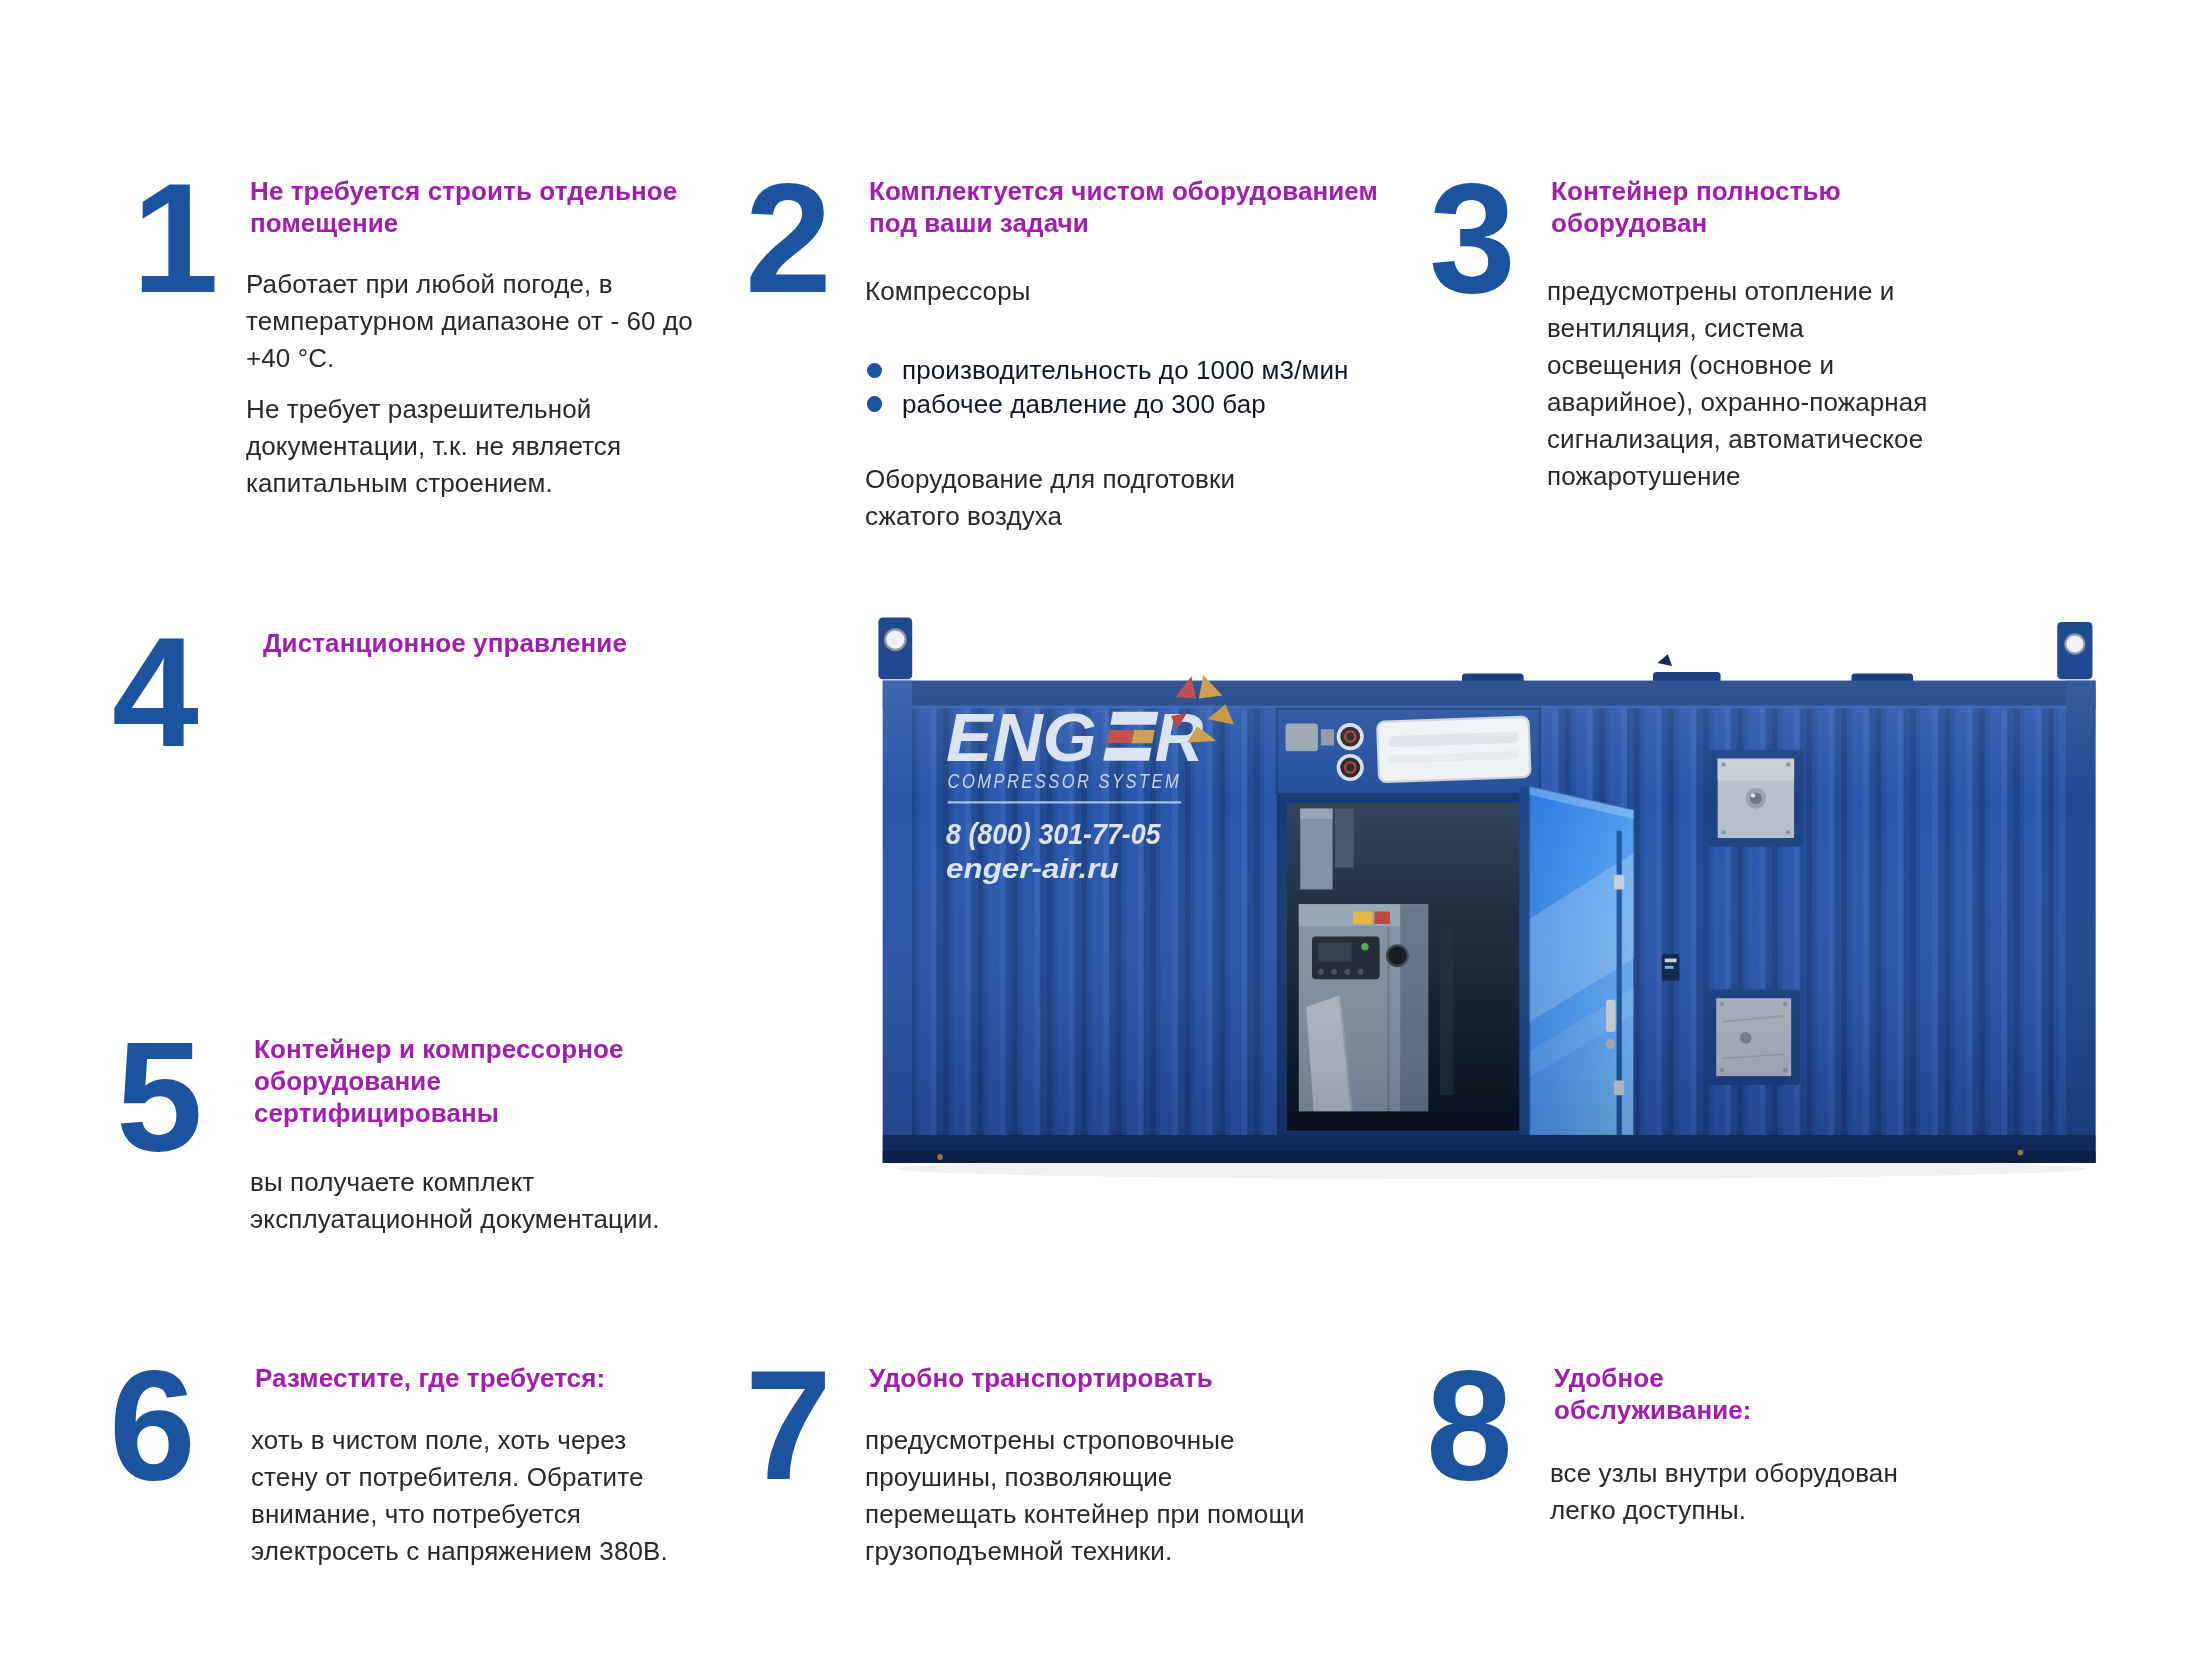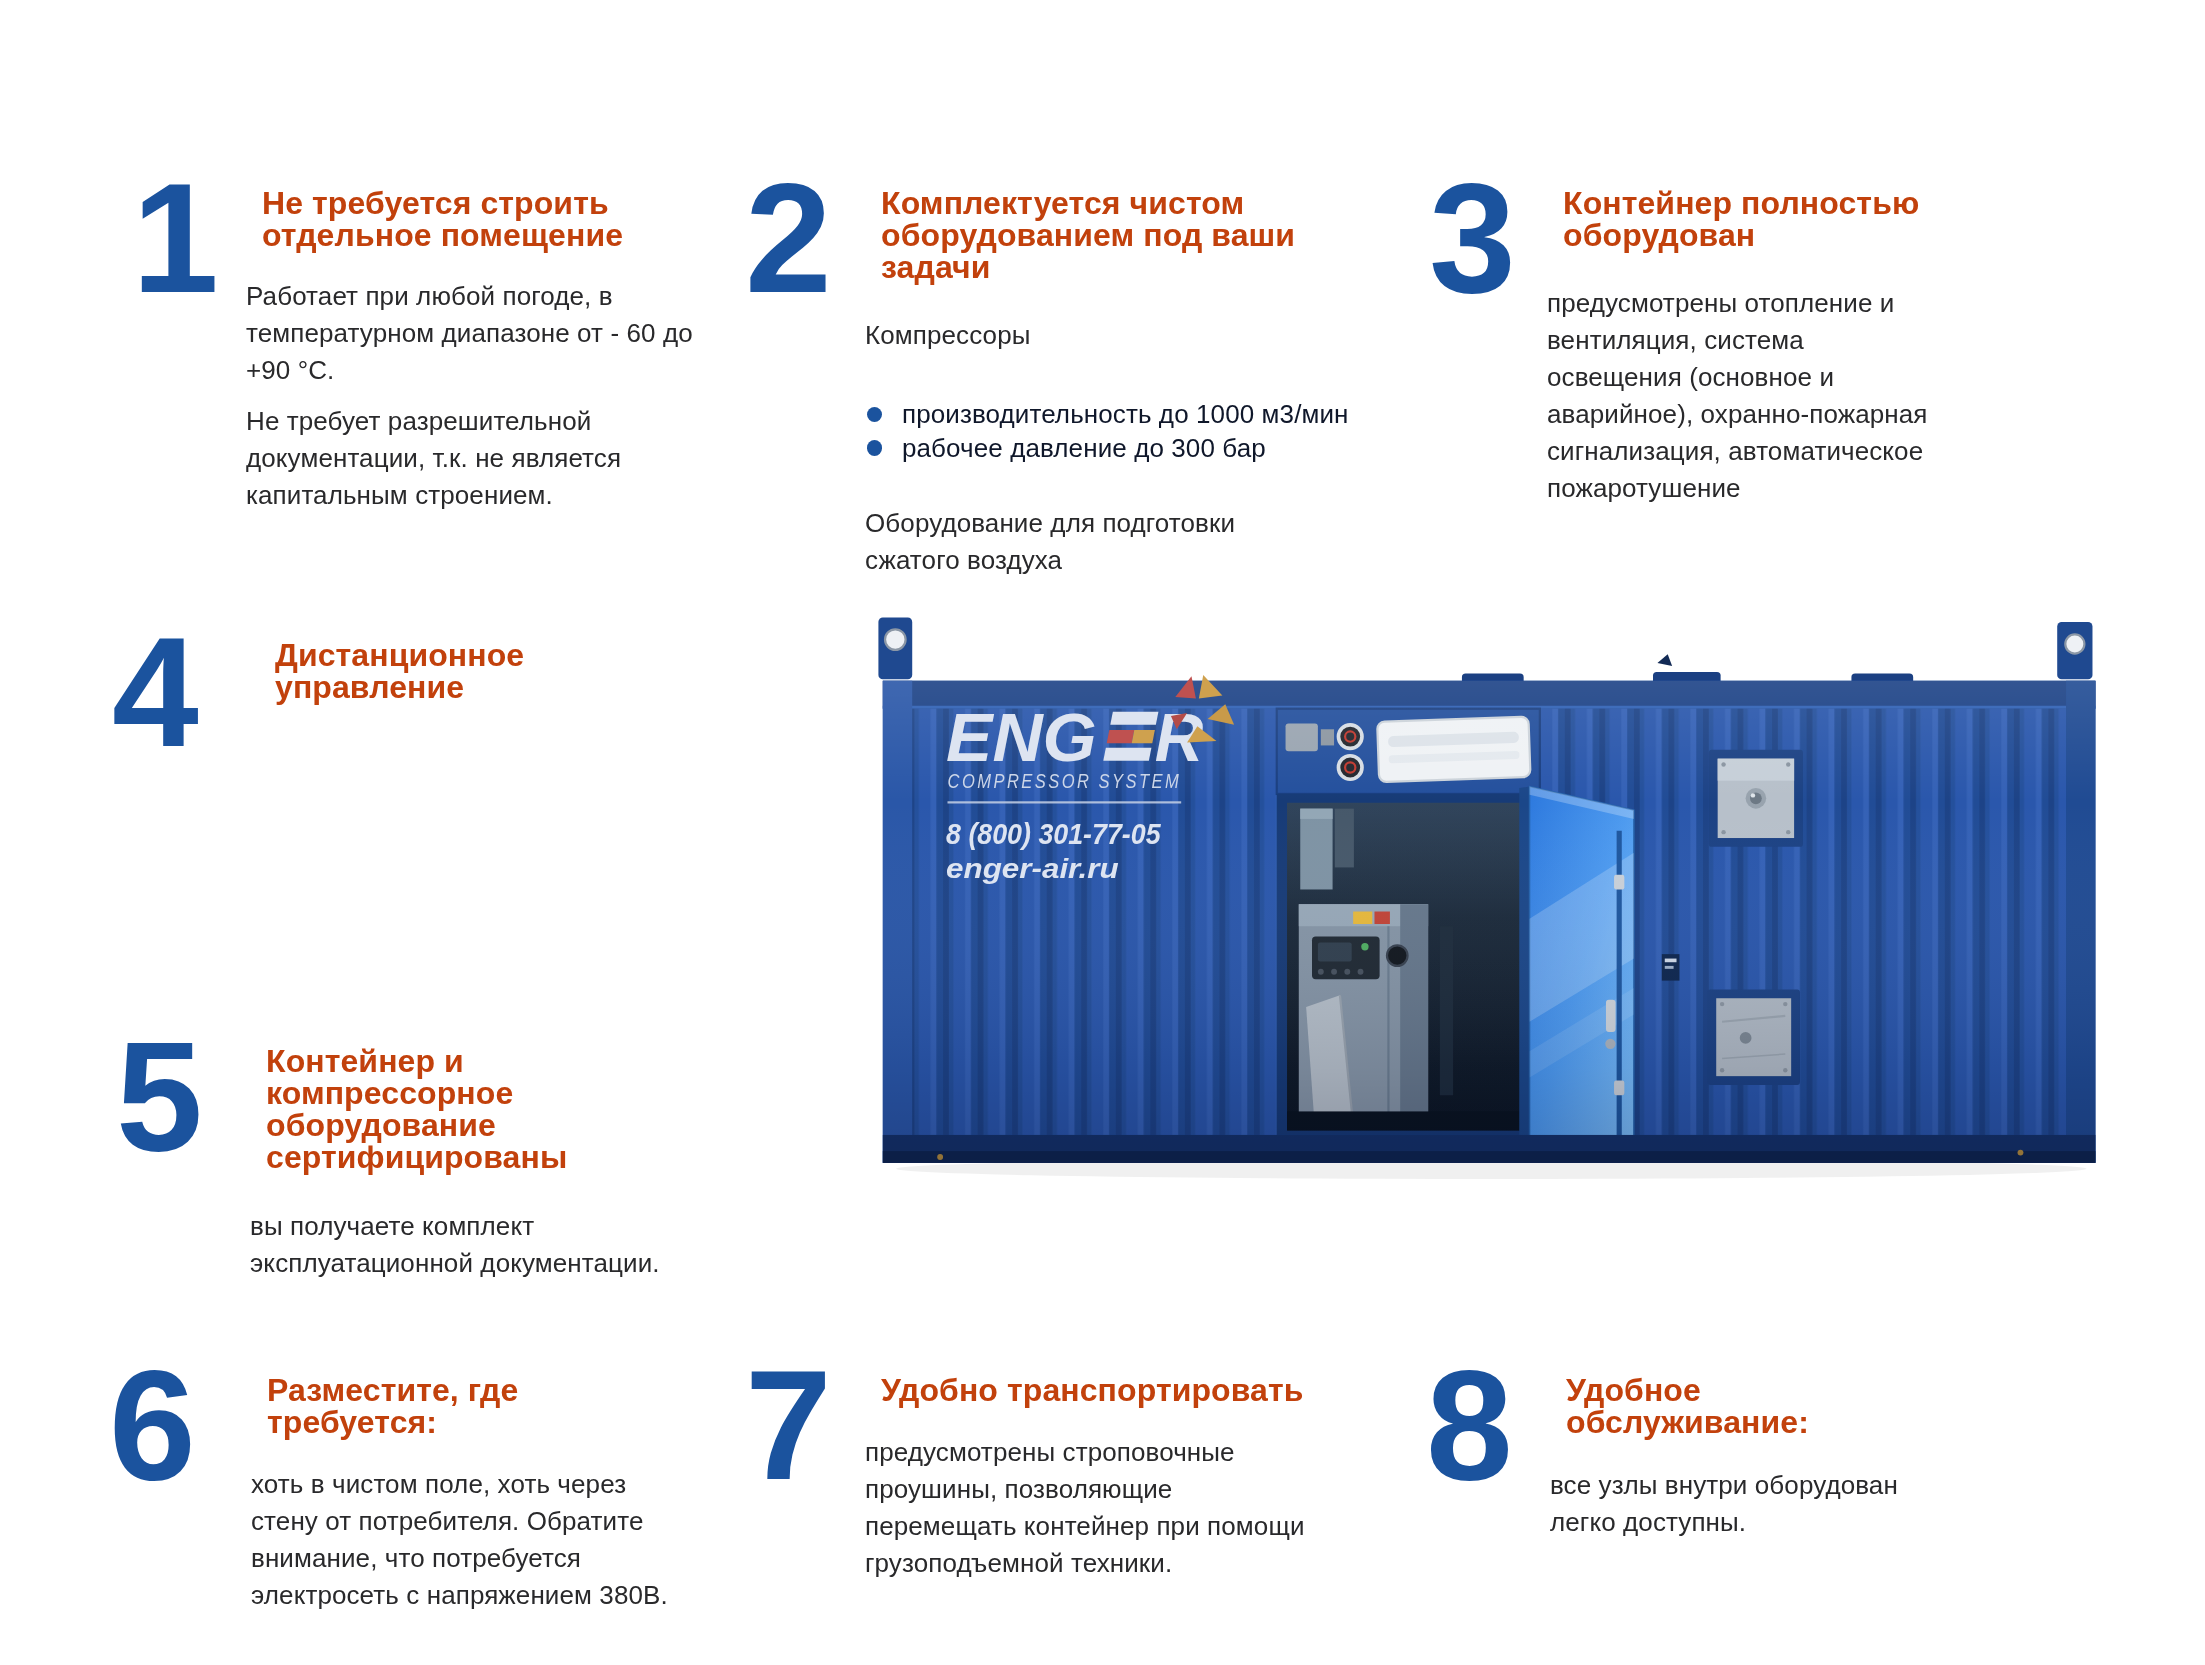--- a/index.html
+++ b/index.html
@@ -22,11 +22,11 @@
   }
   .content{position:absolute;}
   .title{
-    margin:16px;
-    font-size:32px;
+    margin:4px;
+    font-size:26px;
     line-height:32px;
     font-weight:700;
-    color:#c2410c;
+    color:#a21caf;
     letter-spacing:0.1px;
   }
   .body-text{

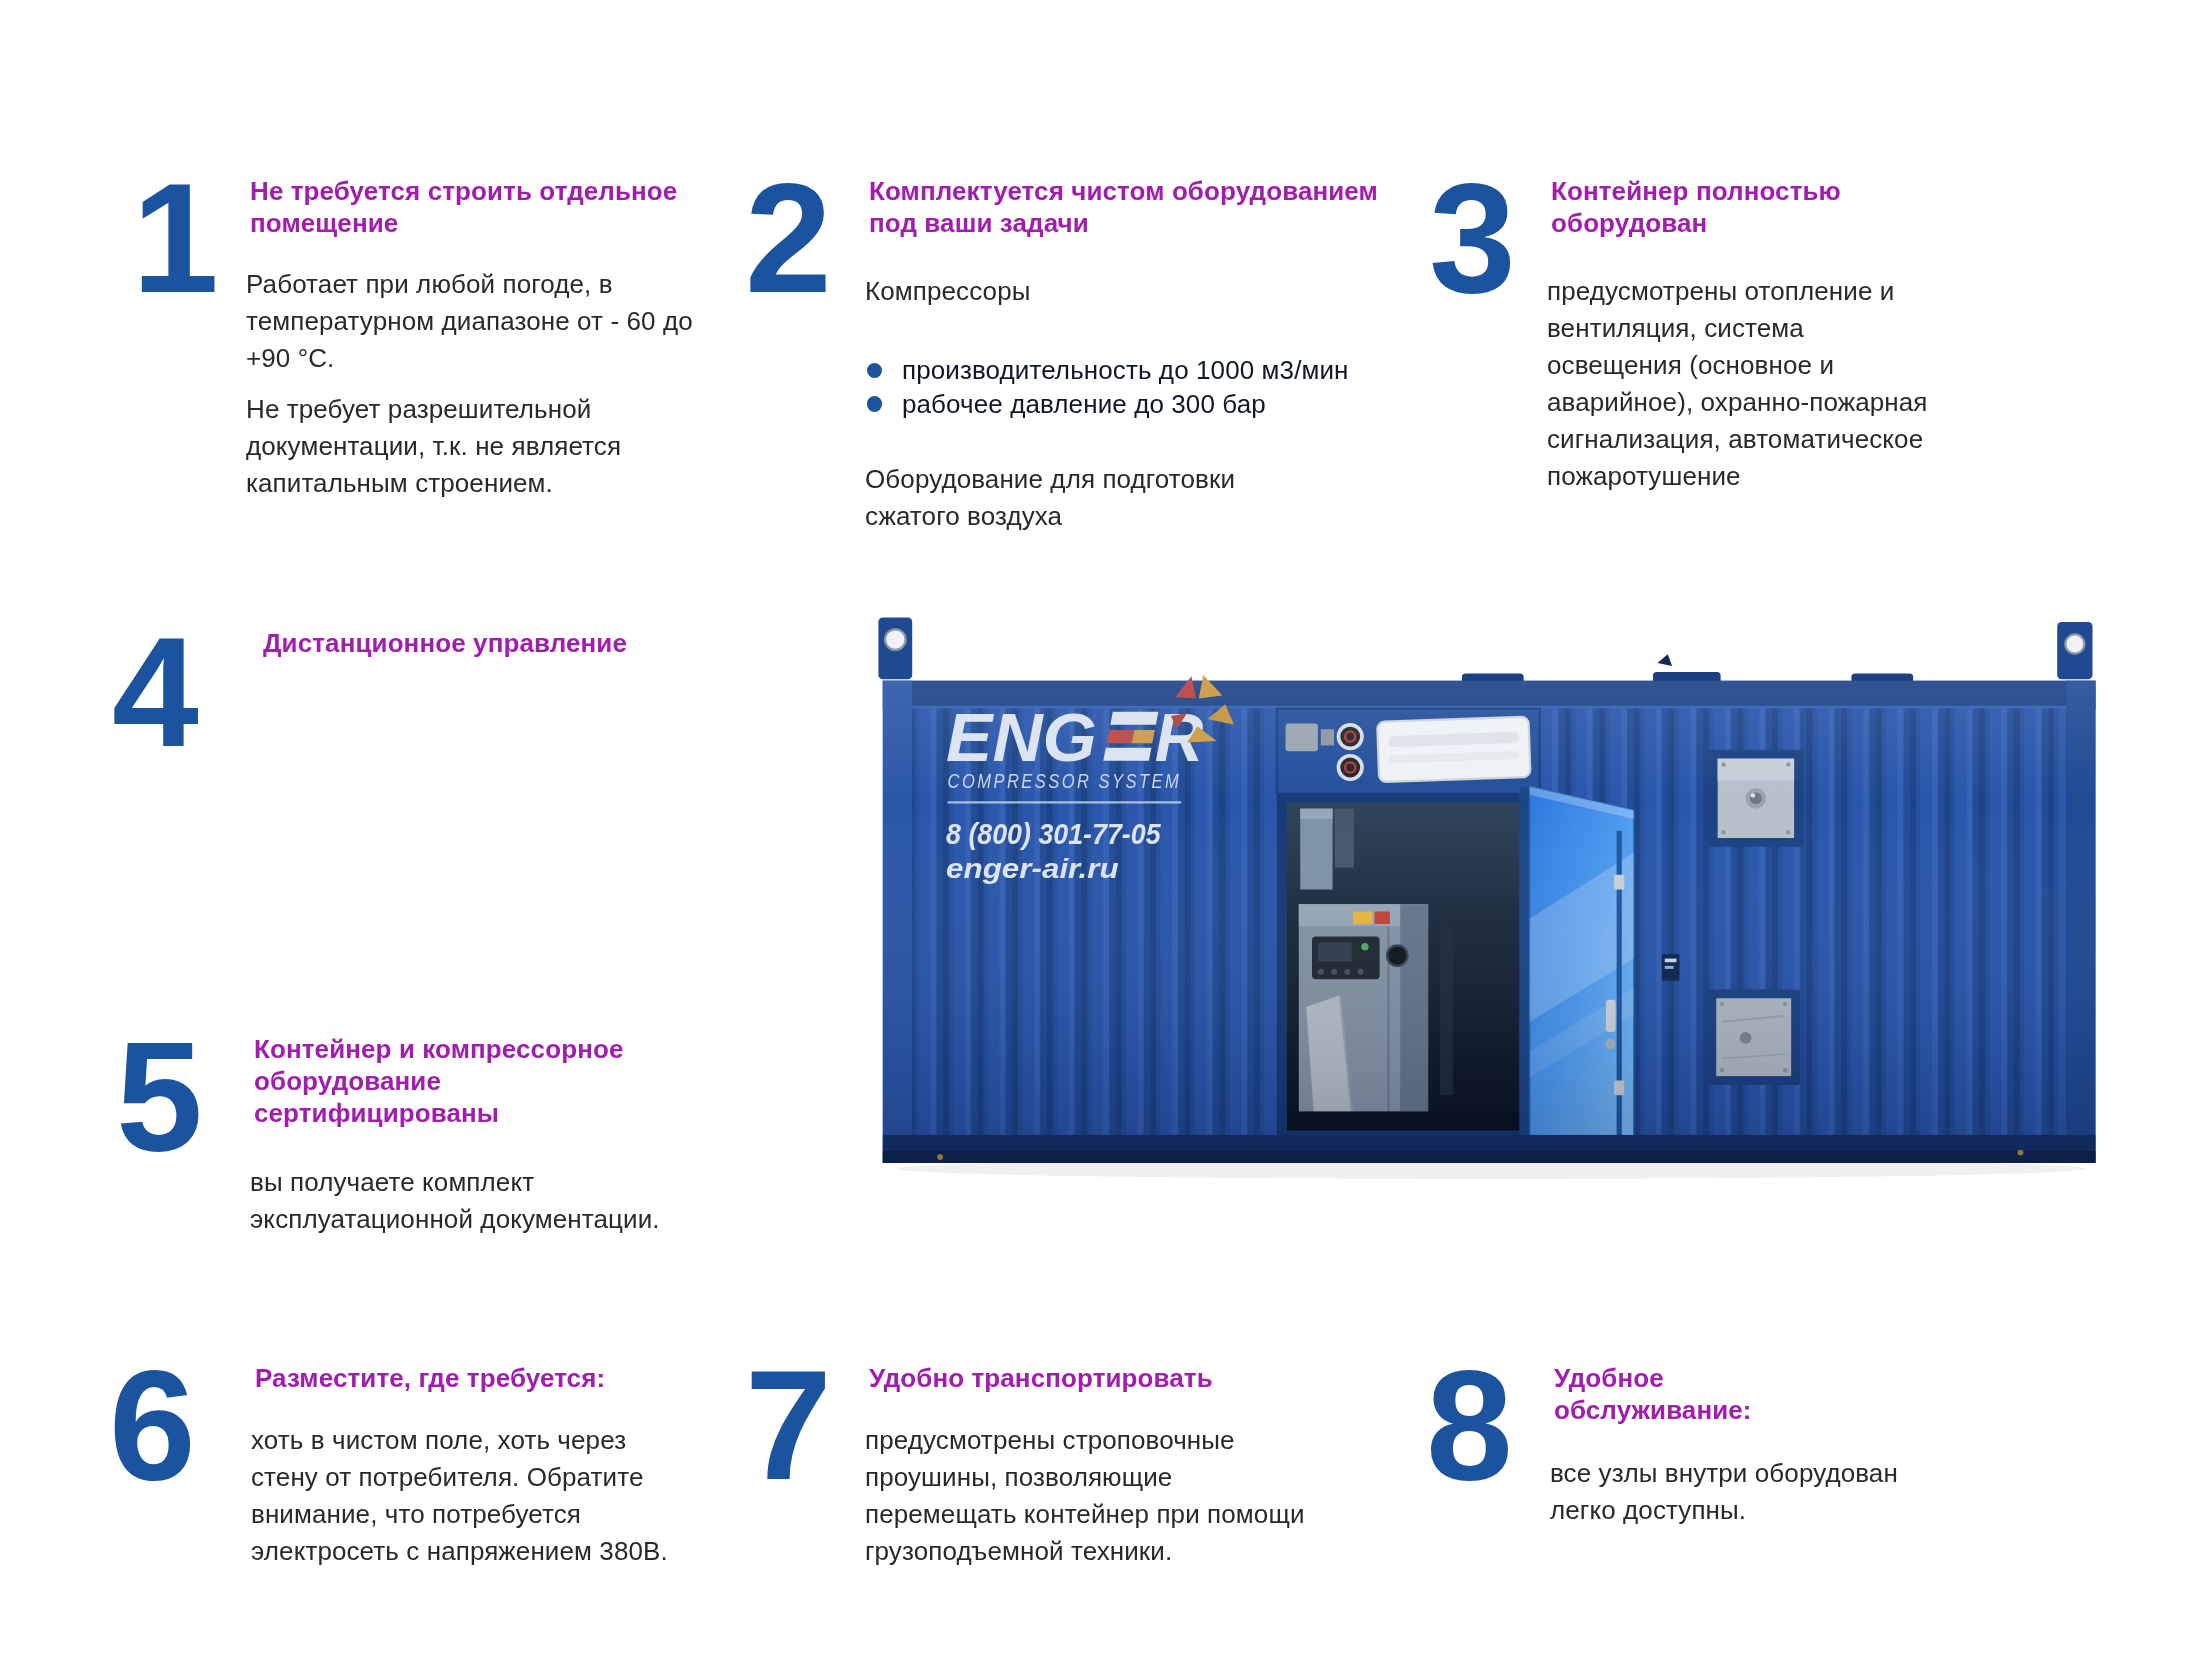--- a/index.html
+++ b/index.html
@@ -94,7 +94,7 @@
     <div class="num" id="num-1">1</div>
     <div class="content" id="content-1">
       <h3 class="title">Не требуется строить отдельное помещение</h3>
-      <p class="body-text">Работает при любой погоде, в температурном диапазоне от - 60 до +90 °C.</p>
+      <p class="body-text">Работает при любой погоде, в температурном диапазоне от - 60 до +40 °C.</p>
       <p class="body-text">Не требует разрешительной документации, т.к. не является капитальным строением.</p>
     </div>
   </section>

